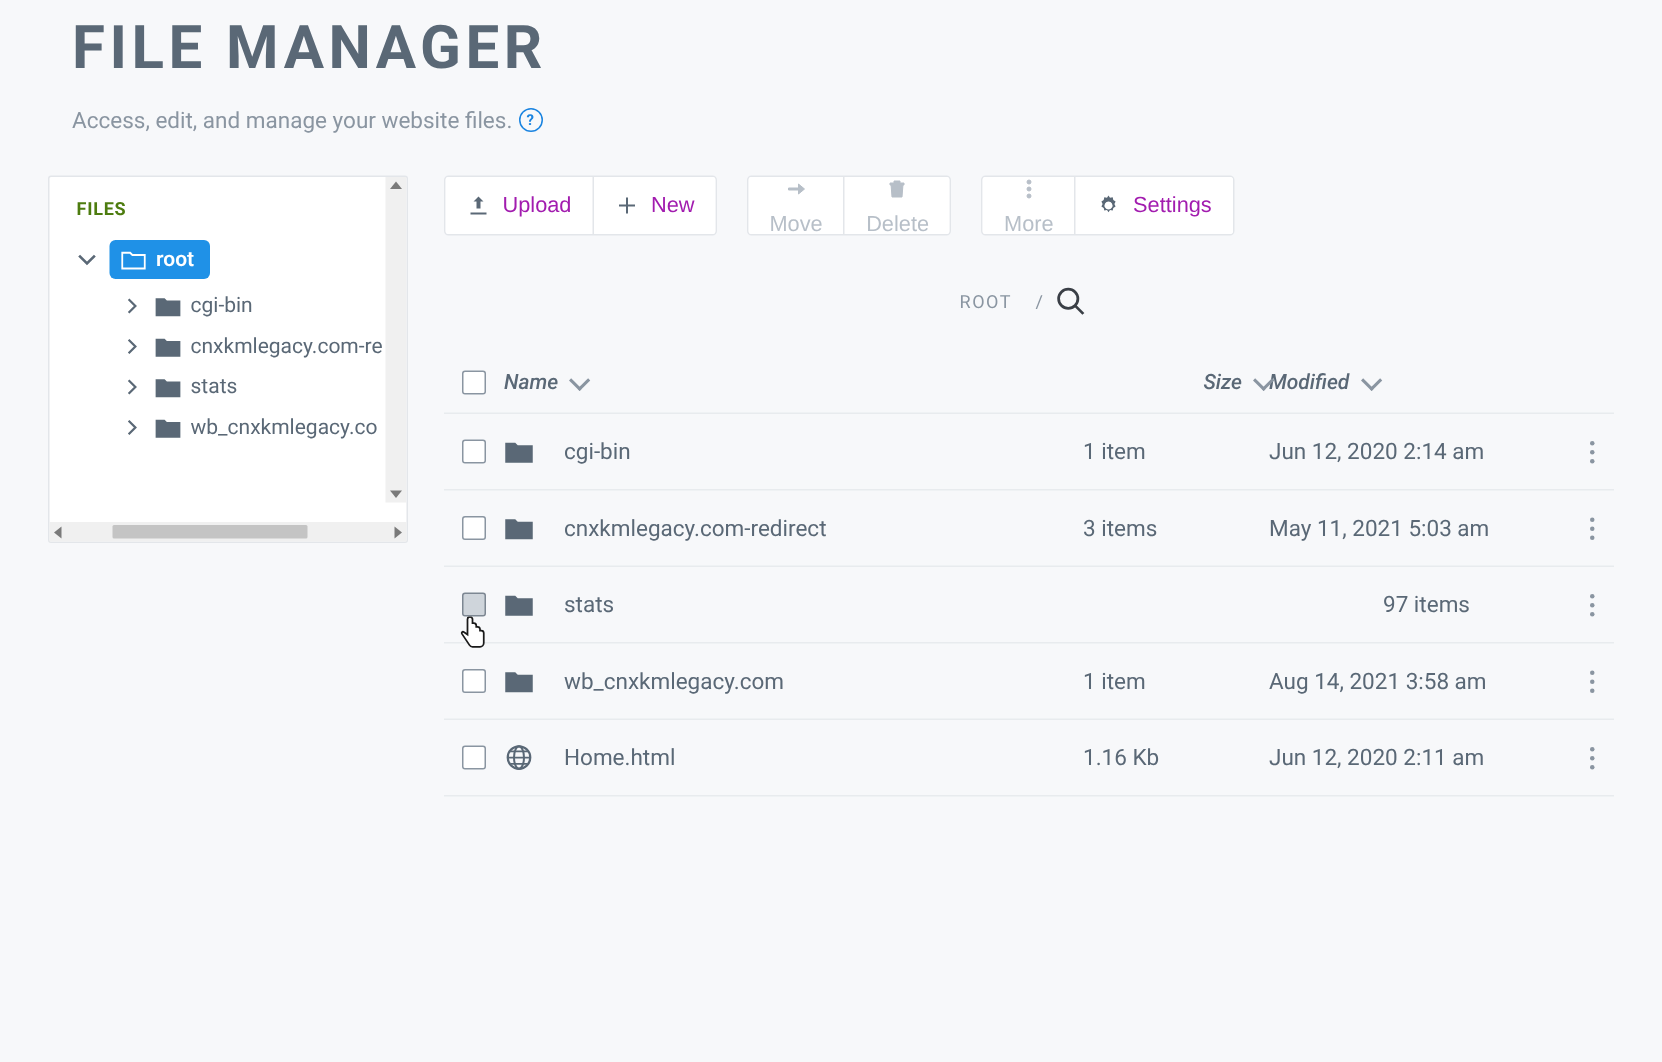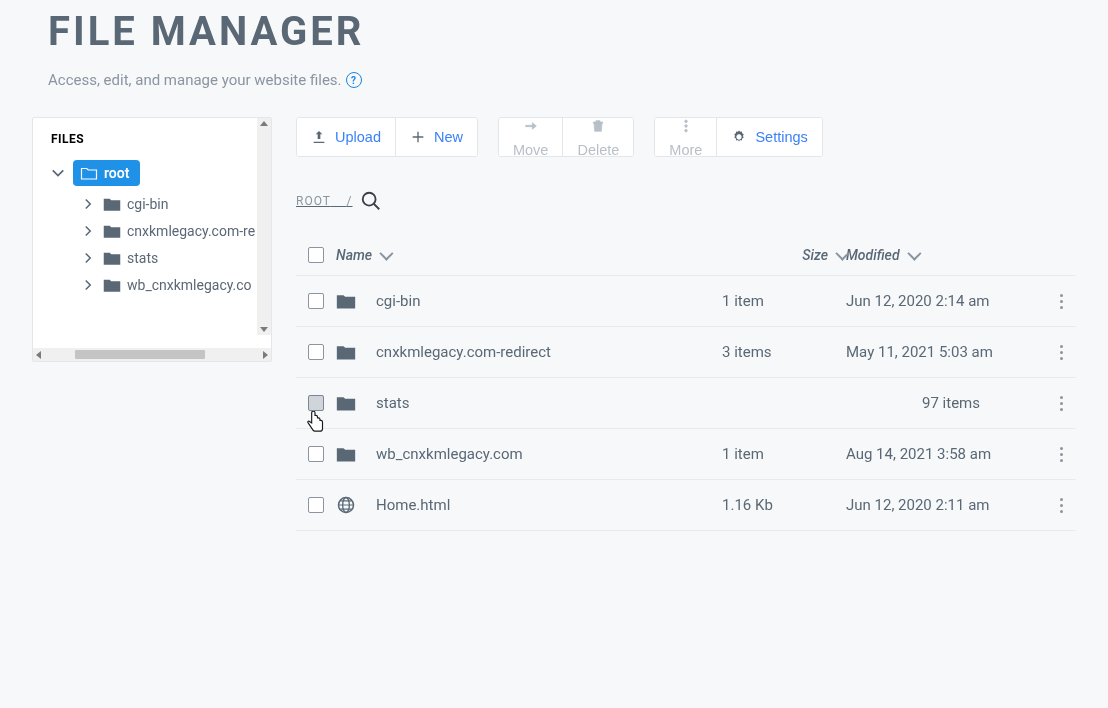--- a/index.html
+++ b/index.html
@@ -65,7 +65,7 @@
       font-size: 12px;
       font-weight: 700;
       letter-spacing: 0.5px;
-      color: #000000;
+      color: #4d7c0f;
       padding: 4px 18px 10px;
     }
     .tree-row {

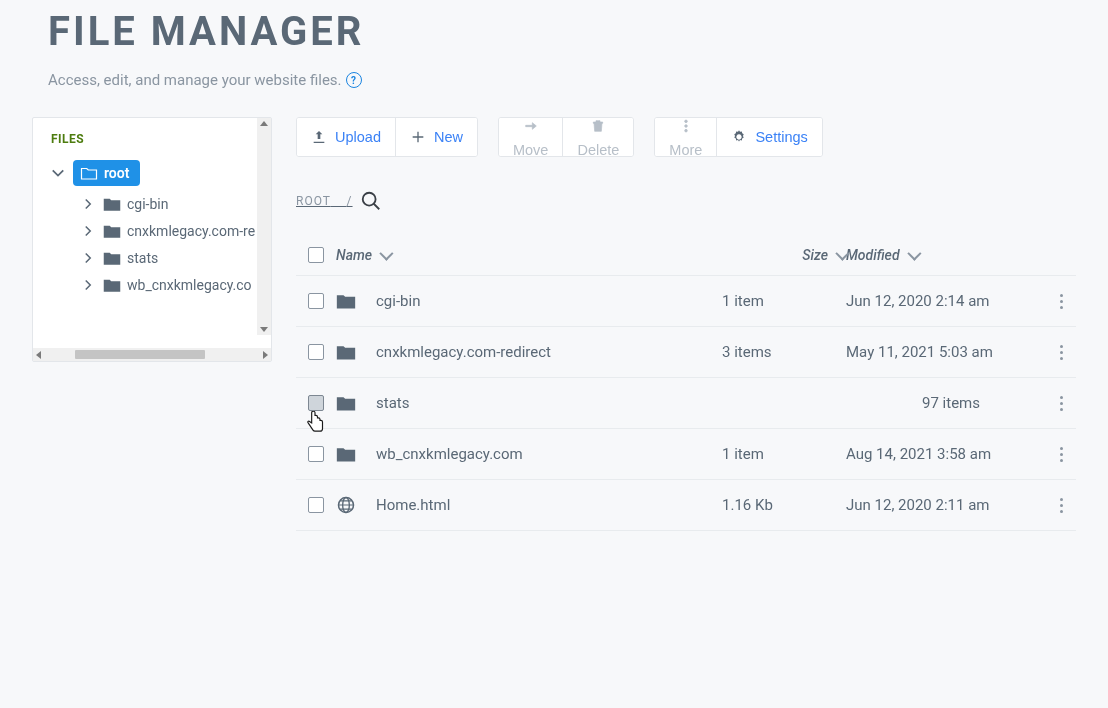--- a/index.html
+++ b/index.html
@@ -150,7 +150,7 @@
       height: 38px;
       padding: 0 14px;
       font-size: 14.5px;
-      color: #3b82f6;
+      color: #a21caf;
       display: flex;
       align-items: center;
       gap: 8px;

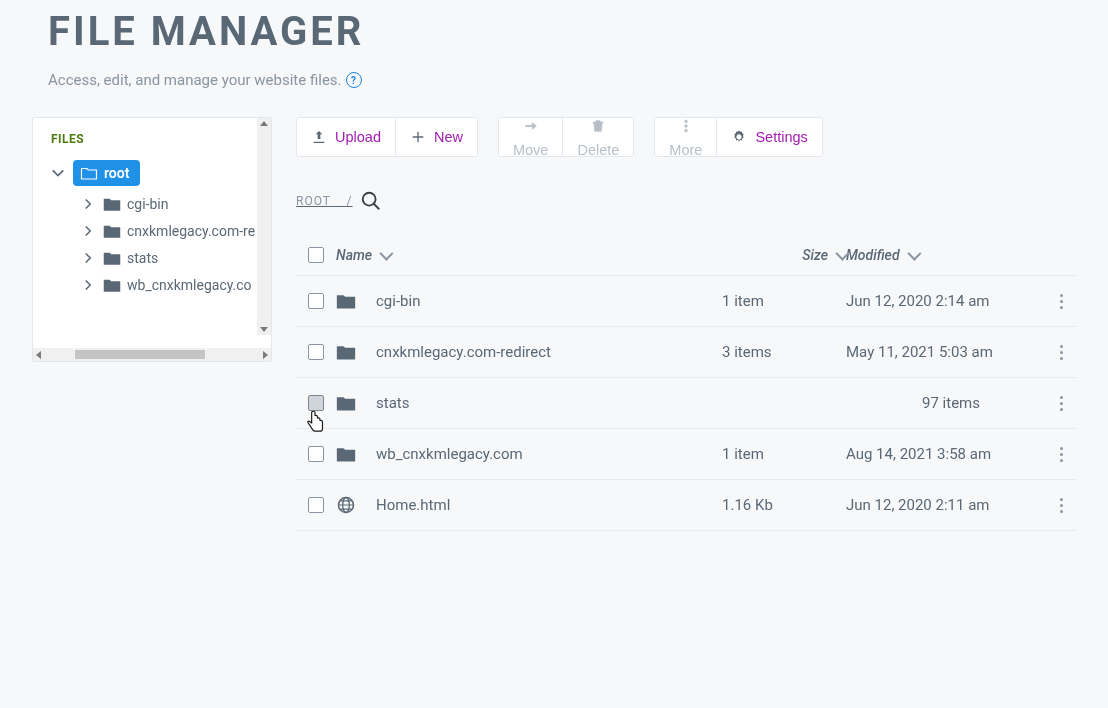--- a/index.html
+++ b/index.html
@@ -162,9 +162,8 @@
     .svg-ico { width: 16px; height: 16px; fill: #5a6876; flex-shrink: 0; }
 
     .breadcrumb-row {
-      display: flex; align-items: center; justify-content: flex-start;
+      display: flex; align-items: center; justify-content: center;
       margin-bottom: 20px;
-      text-decoration: underline;
     }
     .breadcrumb {
       font-size: 12px;

